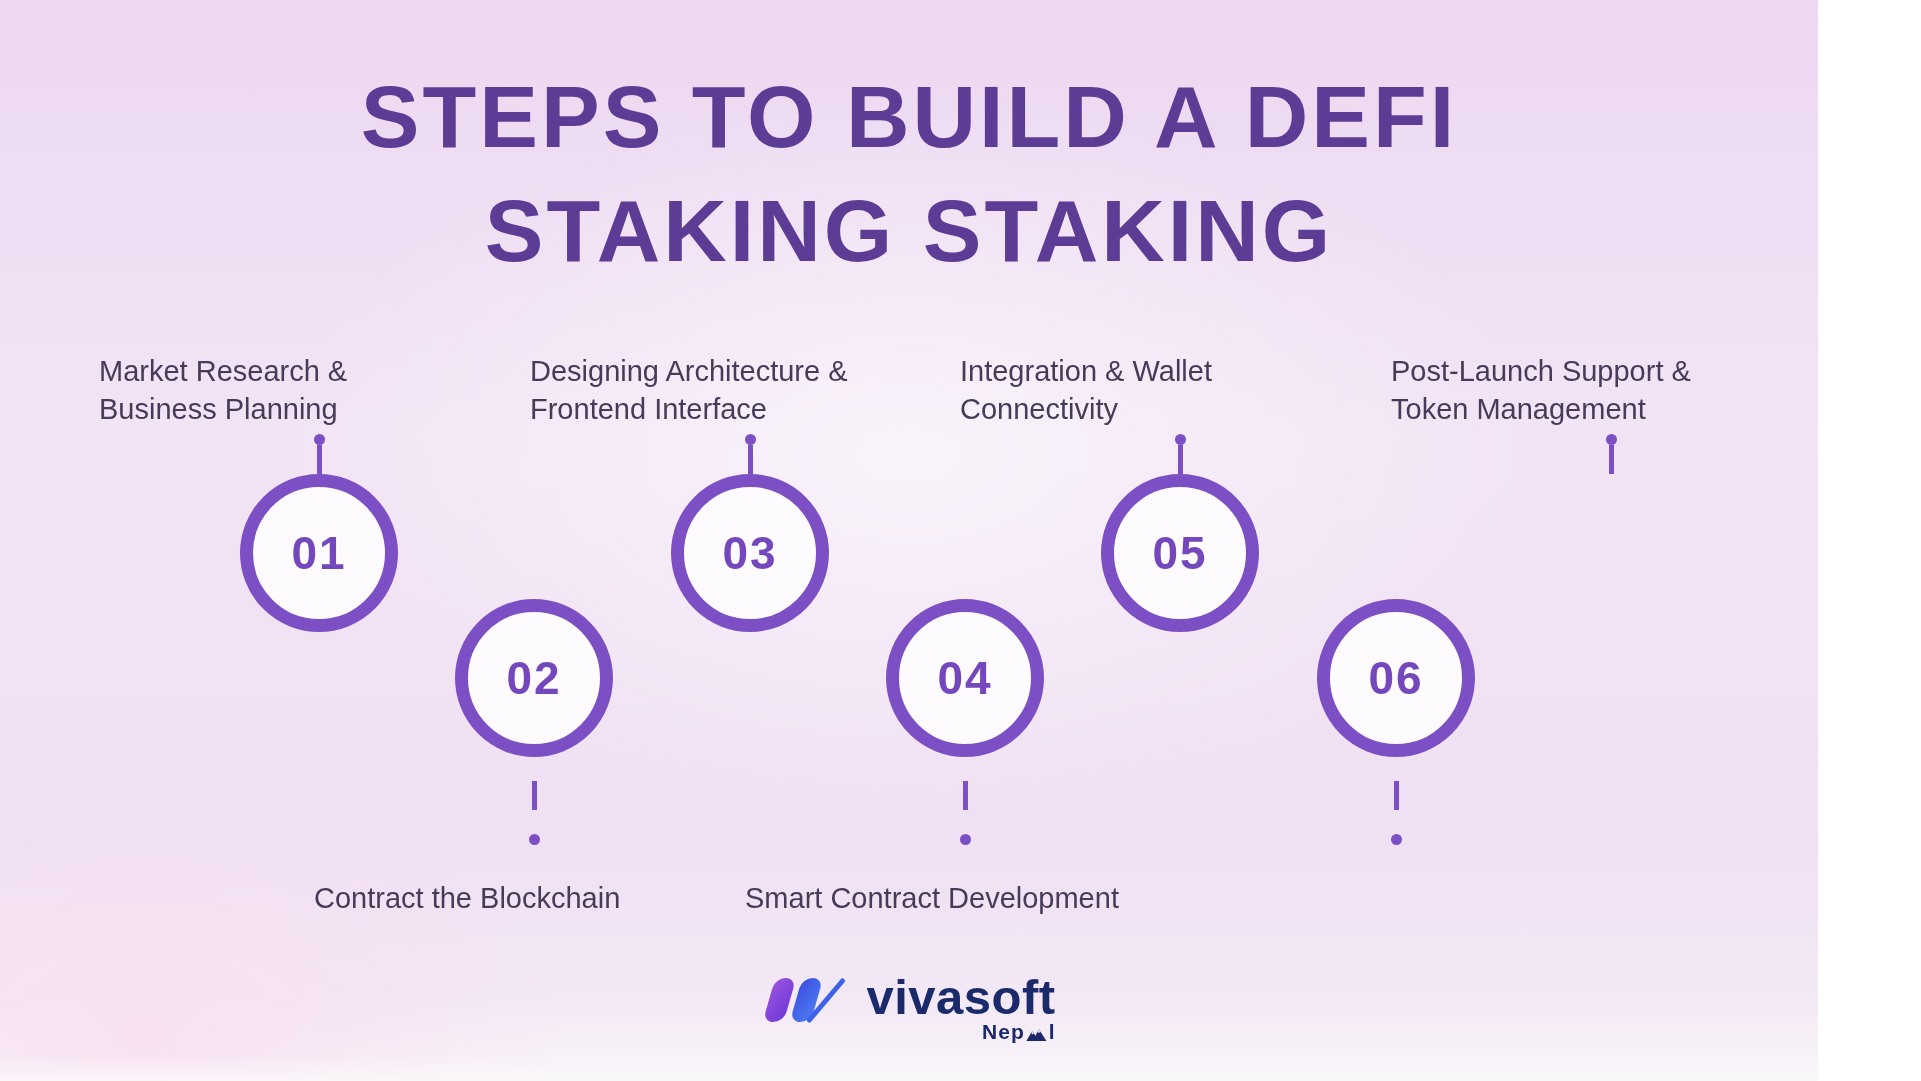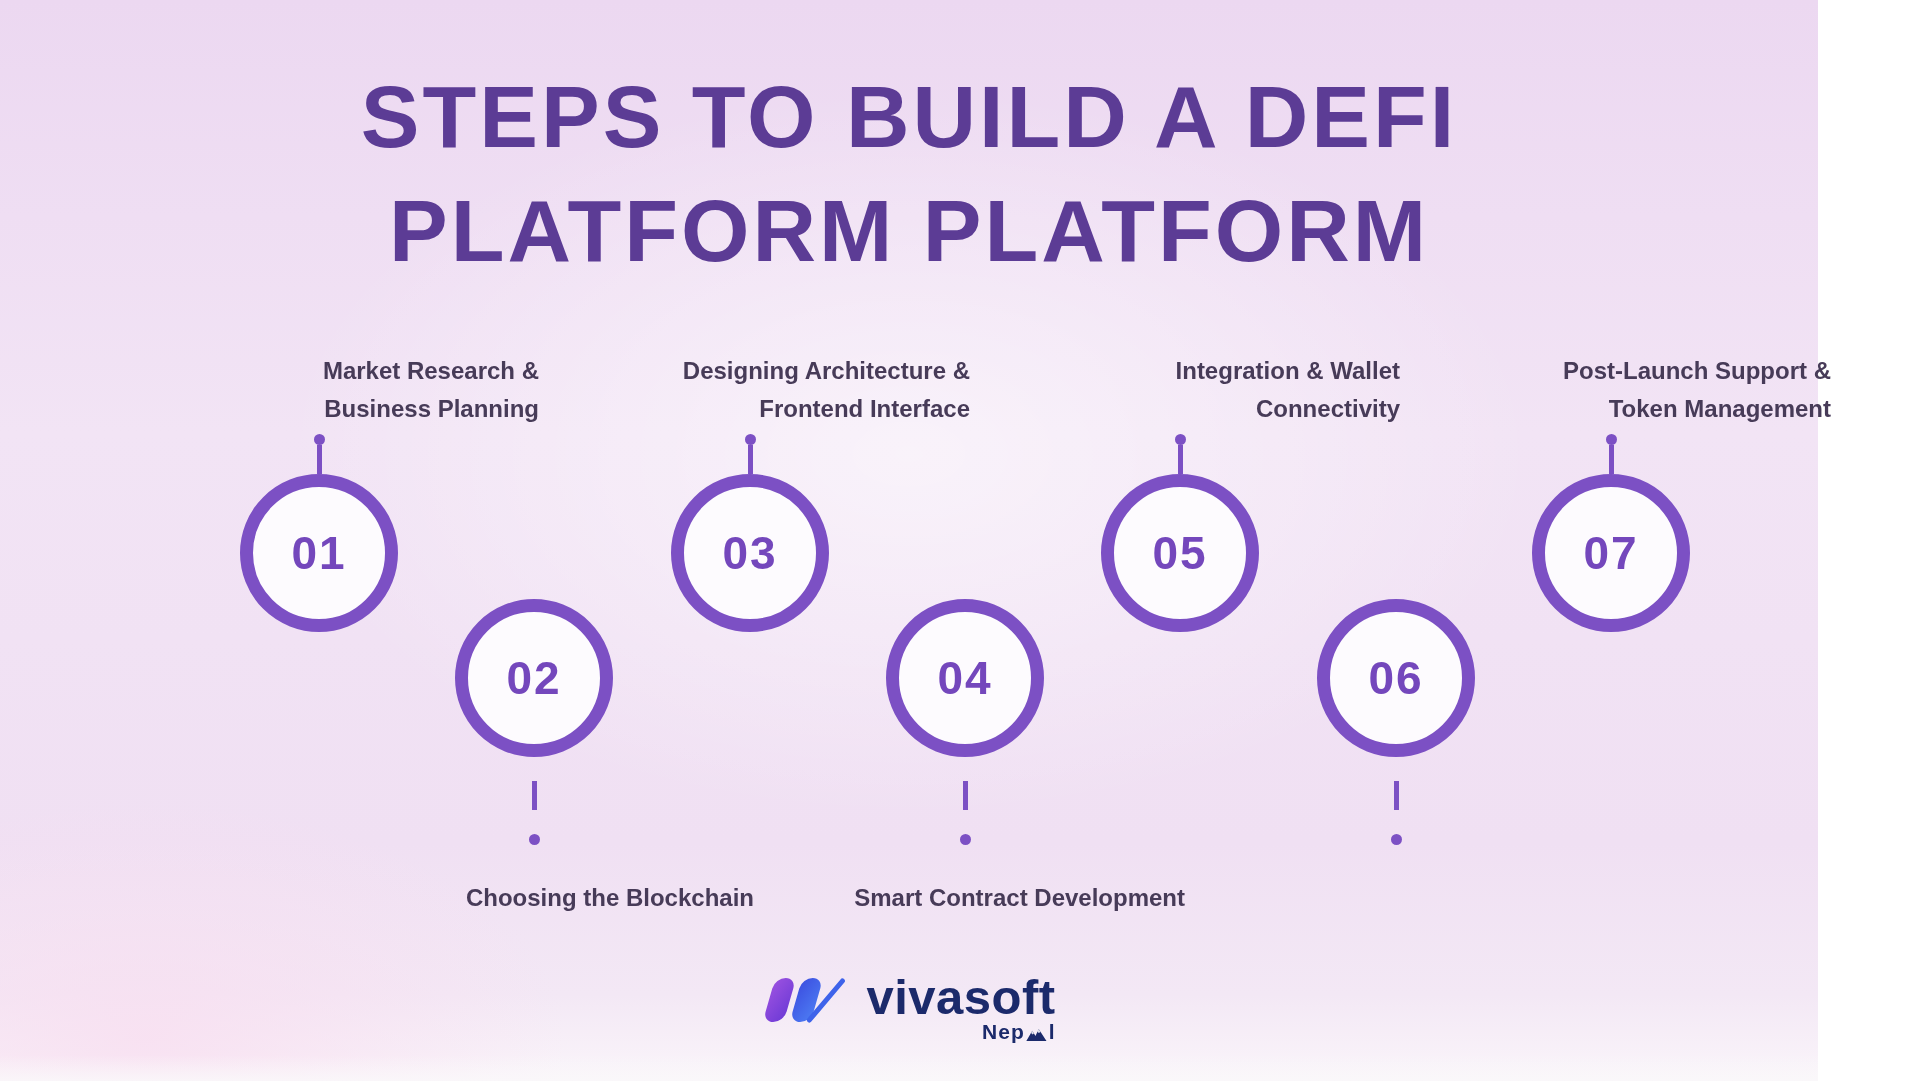--- a/index.html
+++ b/index.html
@@ -94,7 +94,7 @@
 
   <div class="title">
     <div>STEPS TO BUILD A DEFI</div>
-    <div>PLATFORM PLATFORM</div>
+    <div>STAKING STAKING</div>
   </div>
 
   <div class="step up s1">

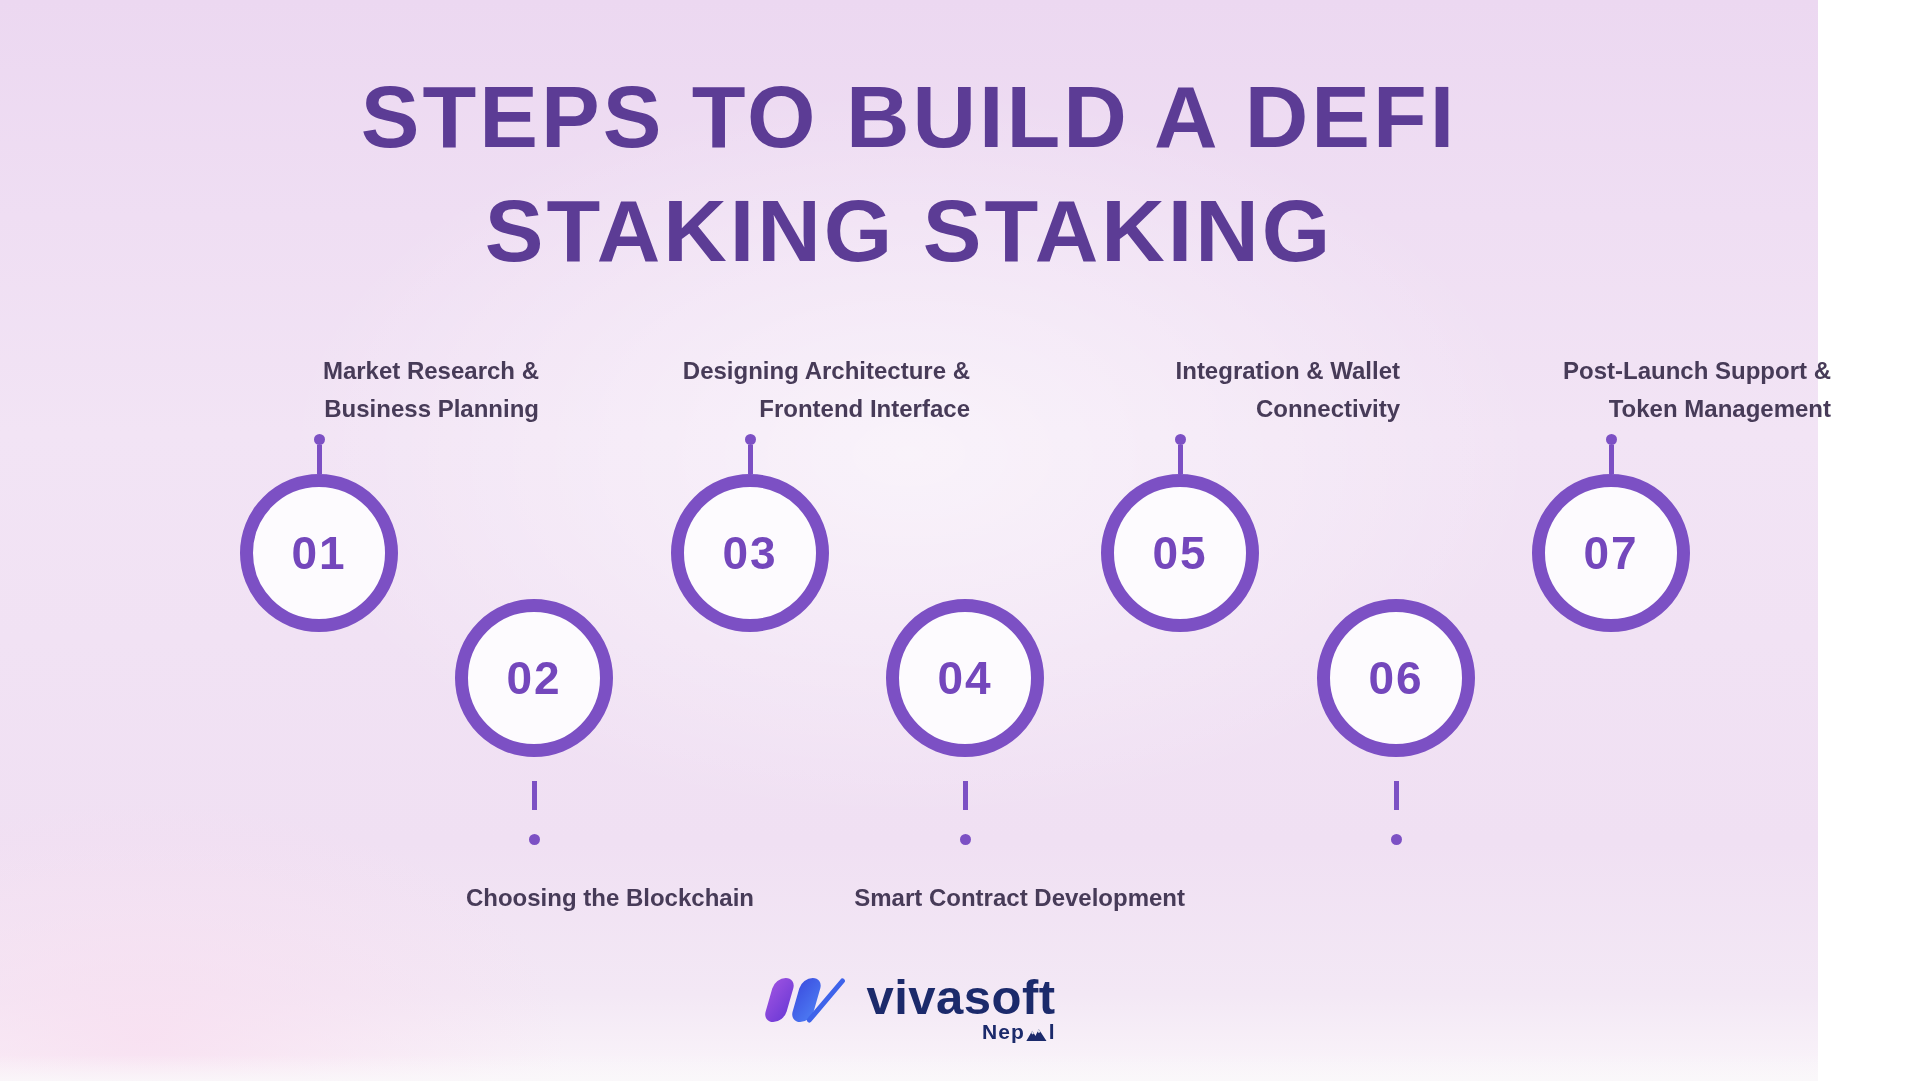--- a/index.html
+++ b/index.html
@@ -38,9 +38,9 @@
   .step.up{top:348px;}
   .step.down{top:599px;gap:24px;}
   .step-label{
-    width:440px;text-align:right;
+    width:440px;text-align:left;
     color:var(--label-color,#473B58);
-    font-weight:bold;font-size:24px;line-height:38px;
+    font-weight:normal;font-size:29px;line-height:38px;
   }
   .step.up .step-label{
     height:80px;display:flex;flex-direction:column;justify-content:flex-end;margin-bottom:6px;

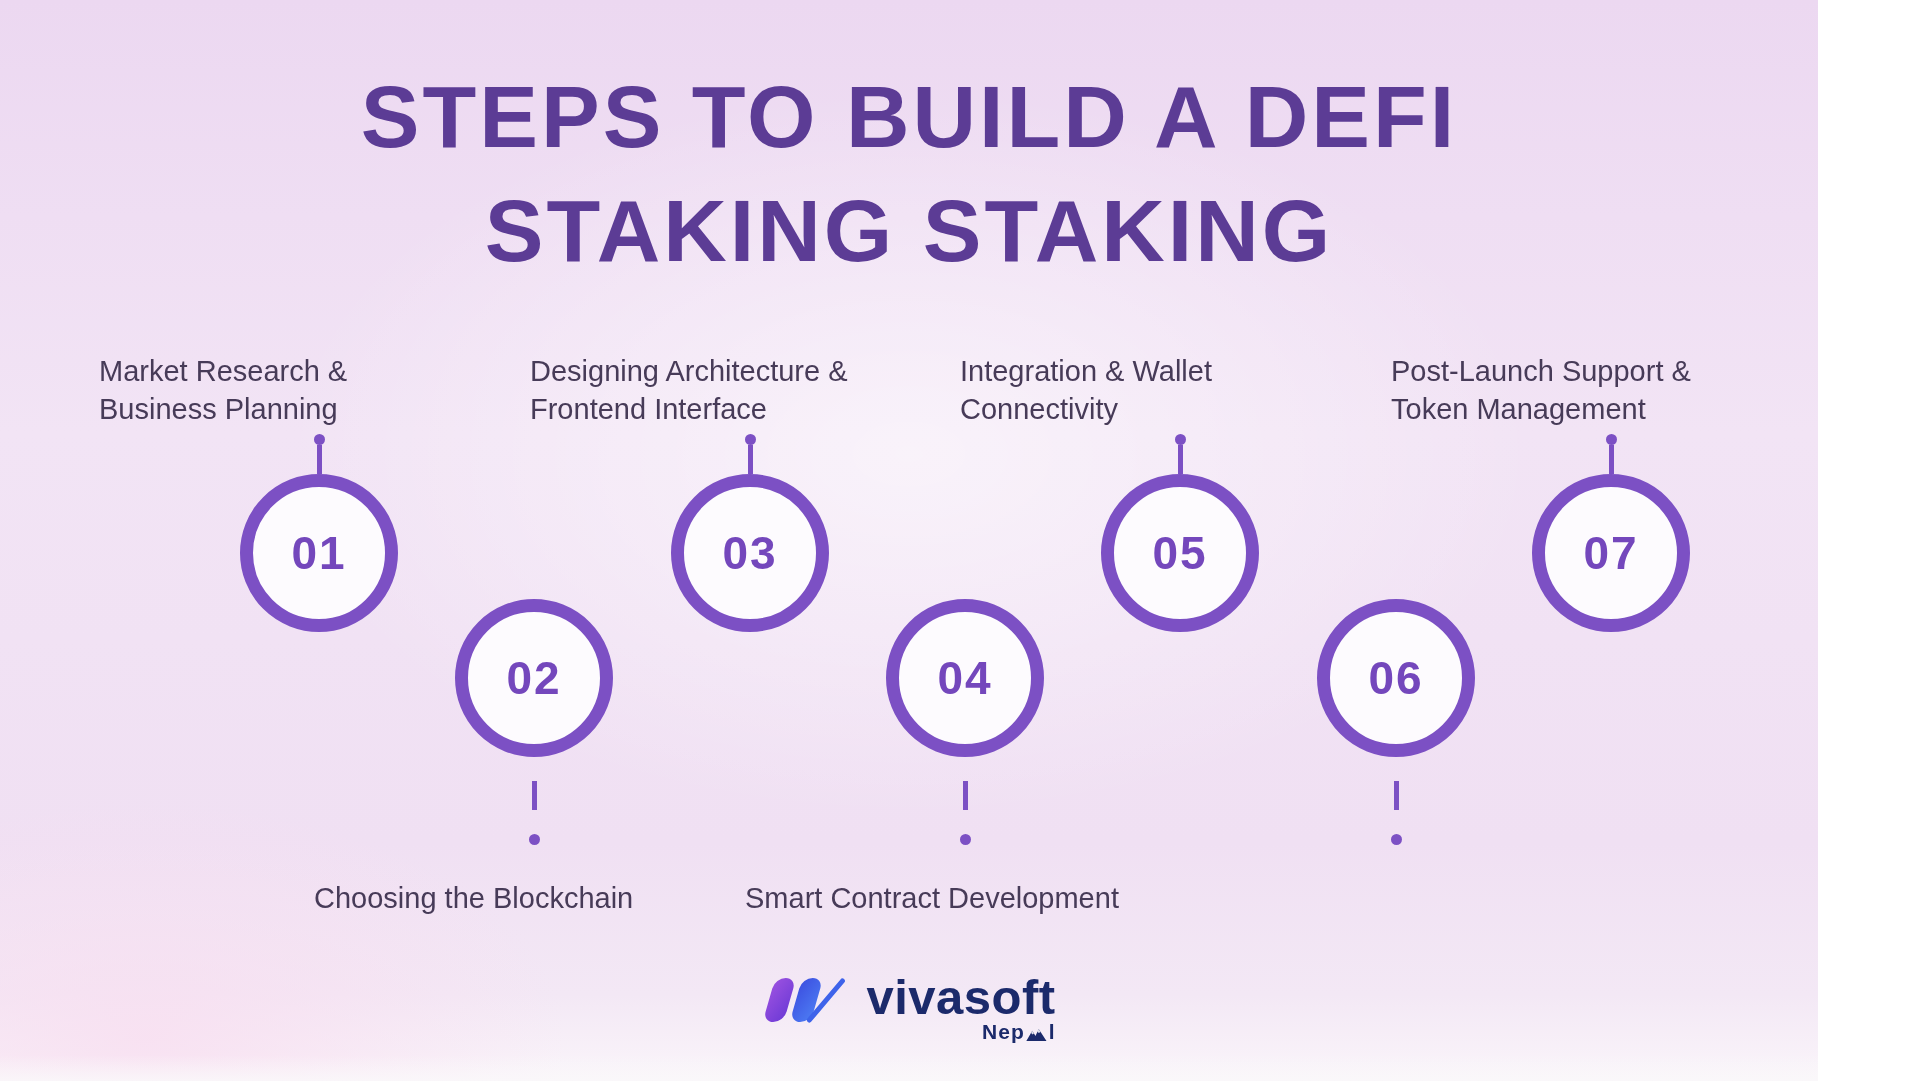--- a/index.html
+++ b/index.html
@@ -172,9 +172,6 @@
     </div>
     <div class="dot"></div>
     <div class="stem"></div>
-    <div class="circle">
-      <span class="num">07</span>
-    </div>
   </div>
 
   <div class="logo">

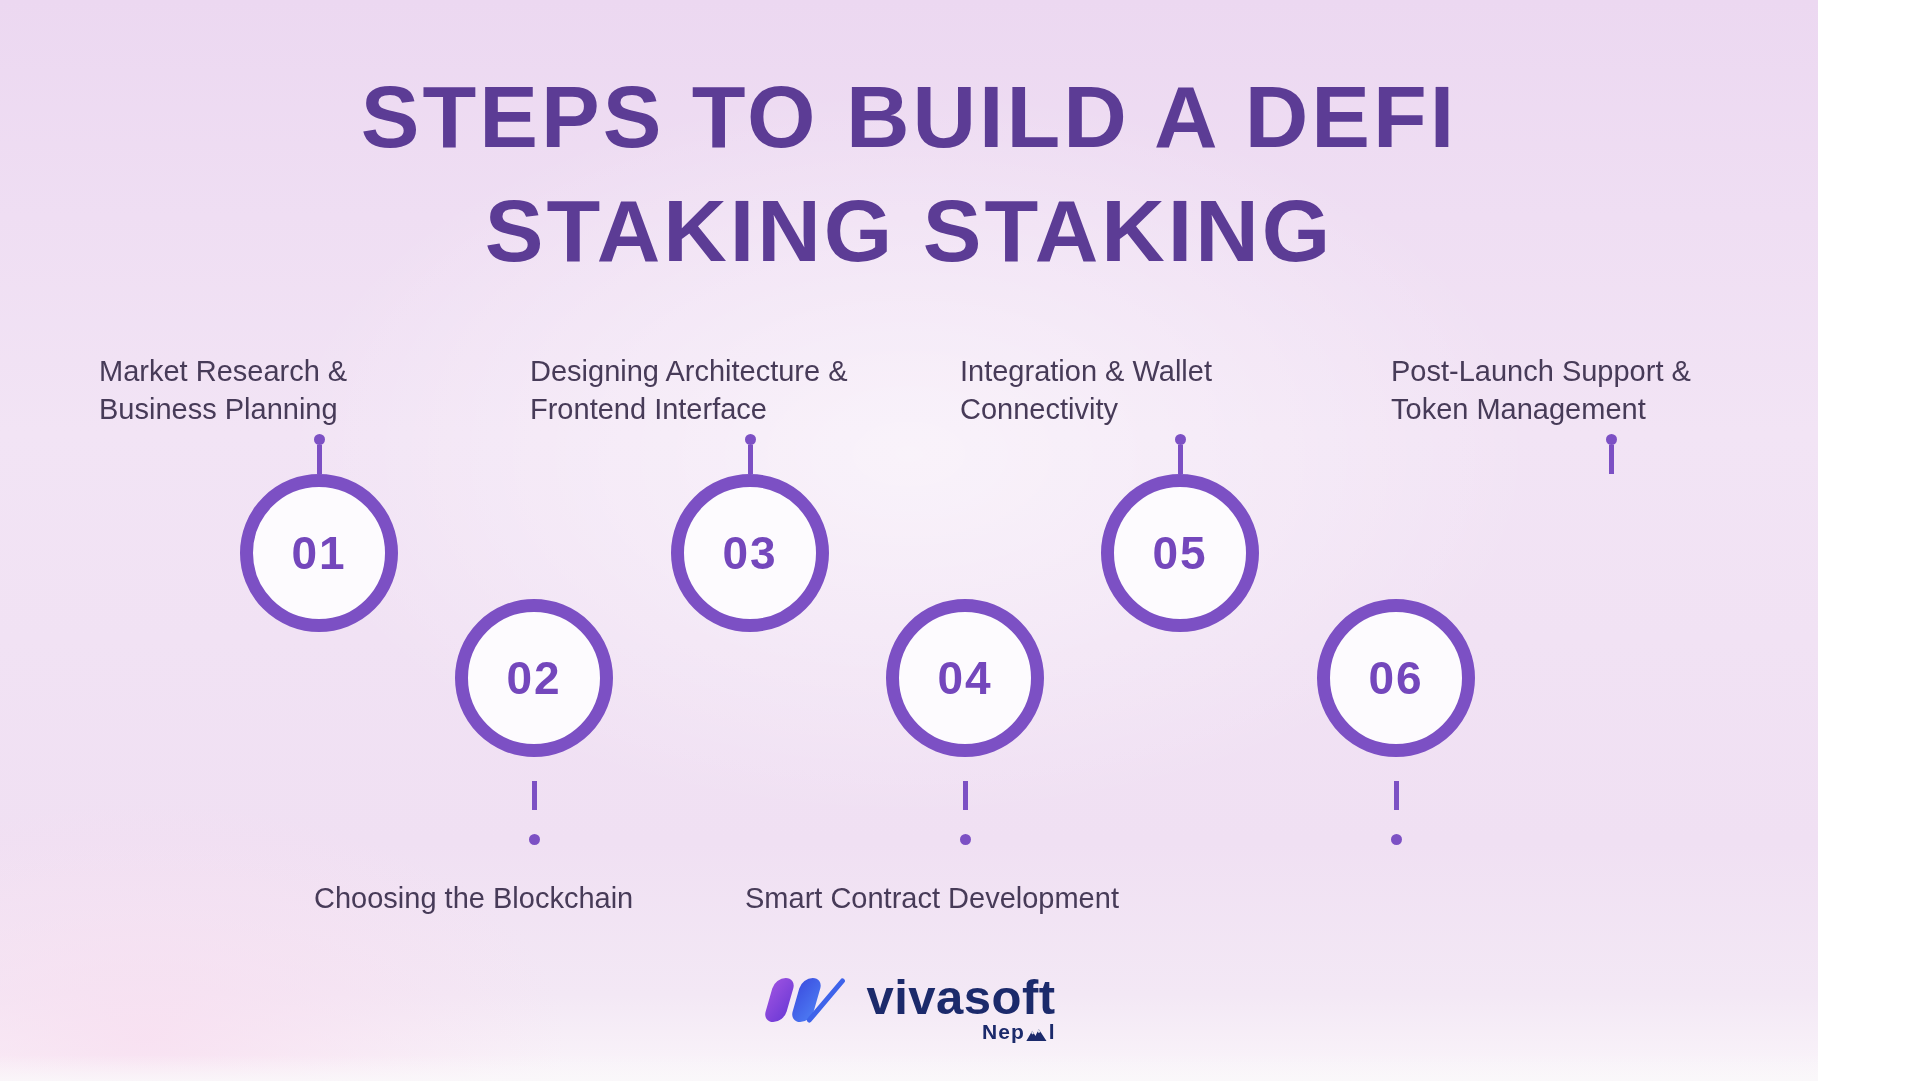--- a/index.html
+++ b/index.html
@@ -116,7 +116,7 @@
     <div class="stem"></div>
     <div class="dot"></div>
     <div class="step-label">
-      <span>Choosing the</span>
+      <span>Contract the</span>
       <span>Blockchain</span>
     </div>
   </div>

